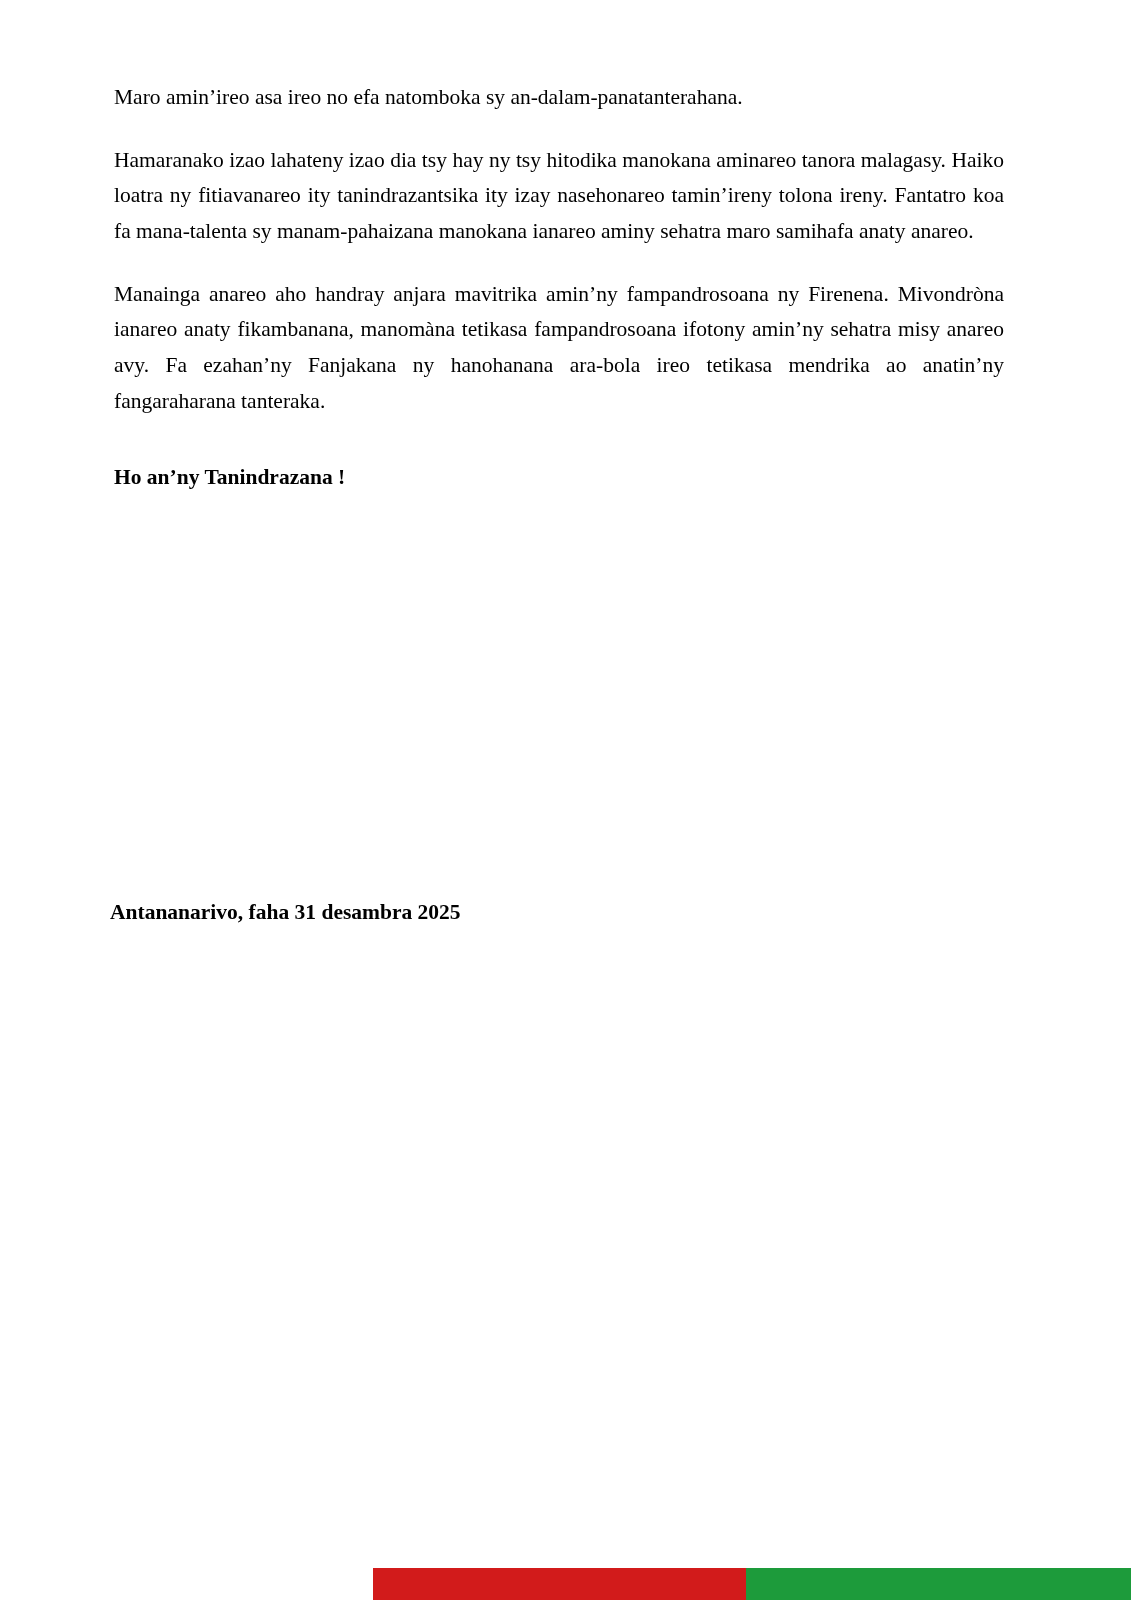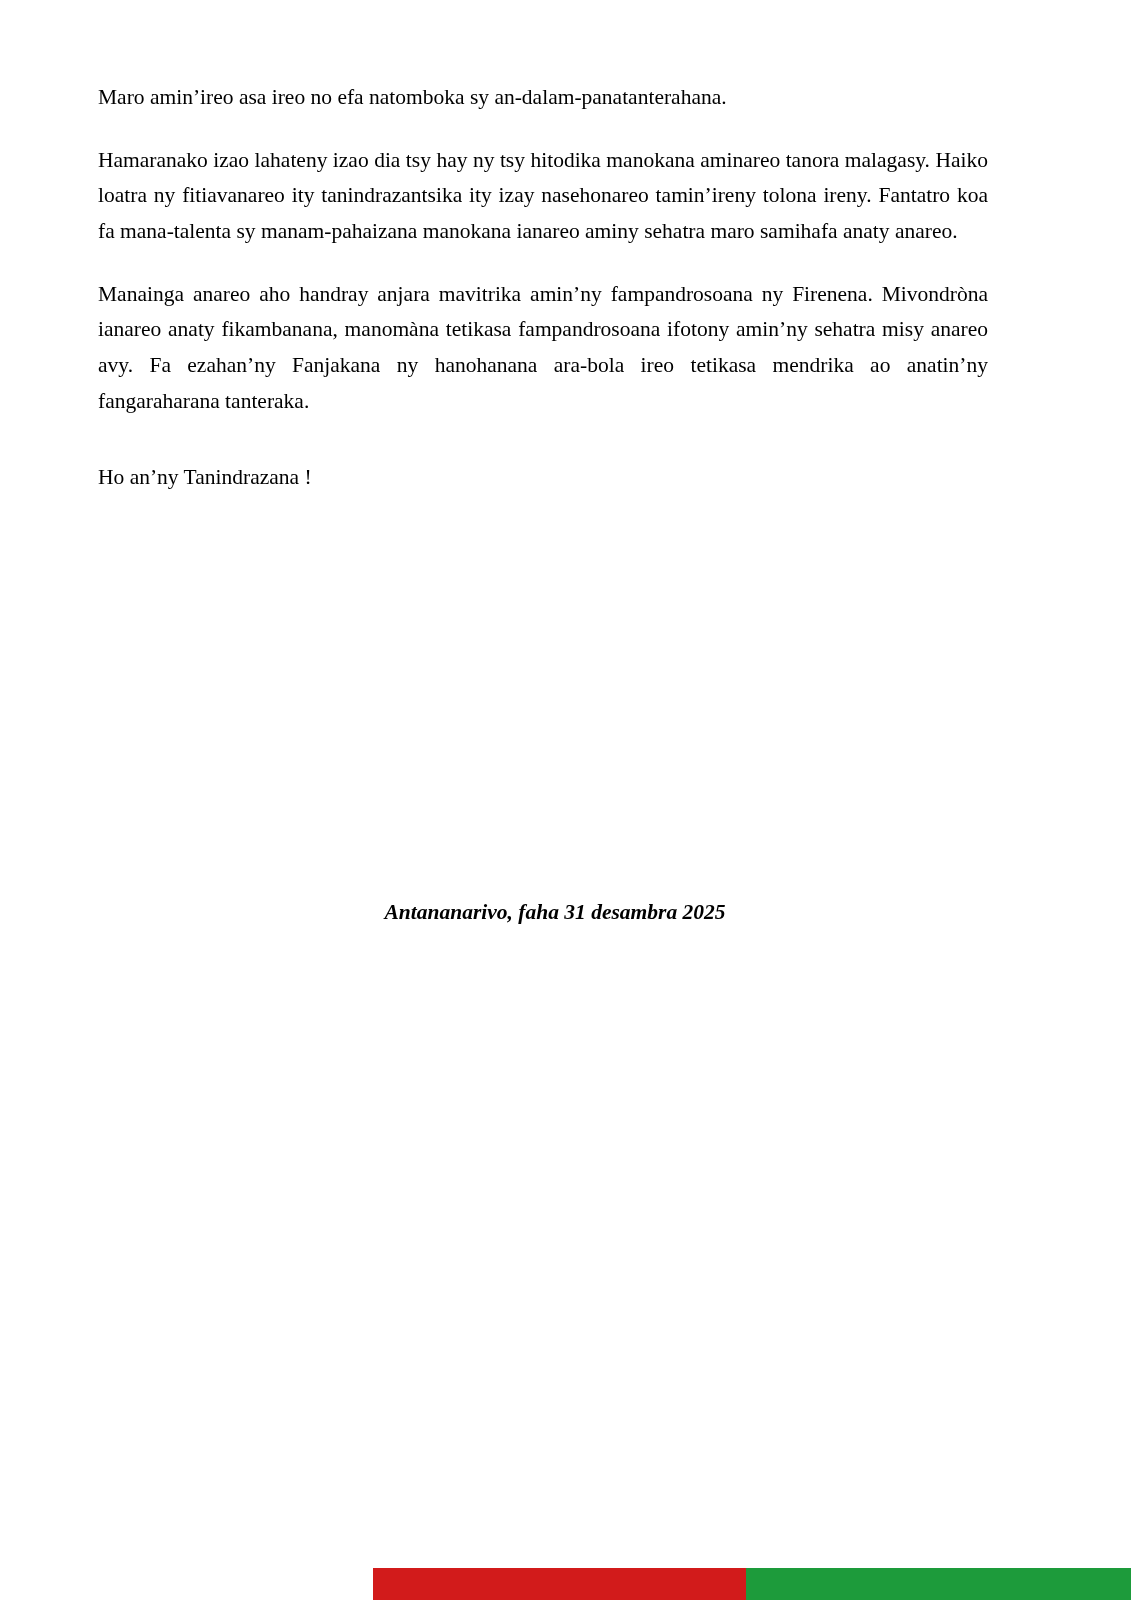--- a/index.html
+++ b/index.html
@@ -23,7 +23,7 @@
   }
   .content {
     position: absolute;
-    left: 98px;
+    left: 114px;
     top: 80px;
     width: 890px;
   }

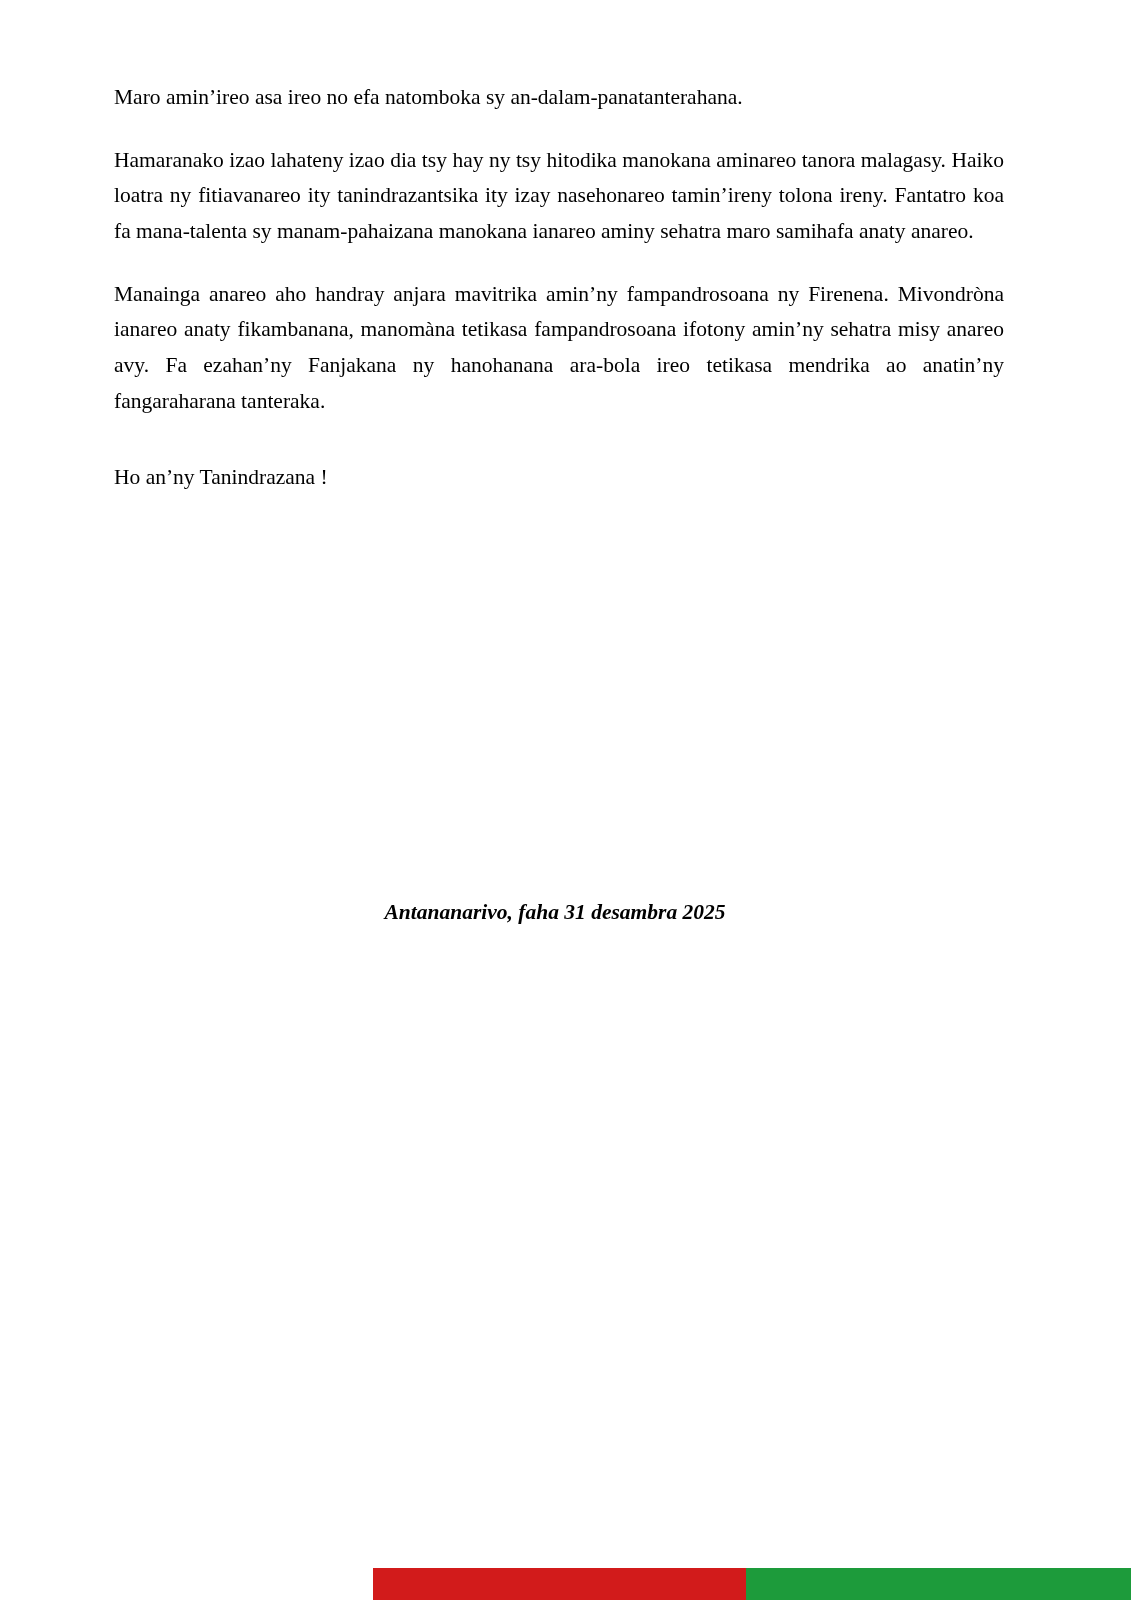--- a/index.html
+++ b/index.html
@@ -40,6 +40,7 @@
   }
   p.body-par.last {
     margin-bottom: 12px;
+    font-weight: bold;
   }
   .signature-block {
     position: absolute;

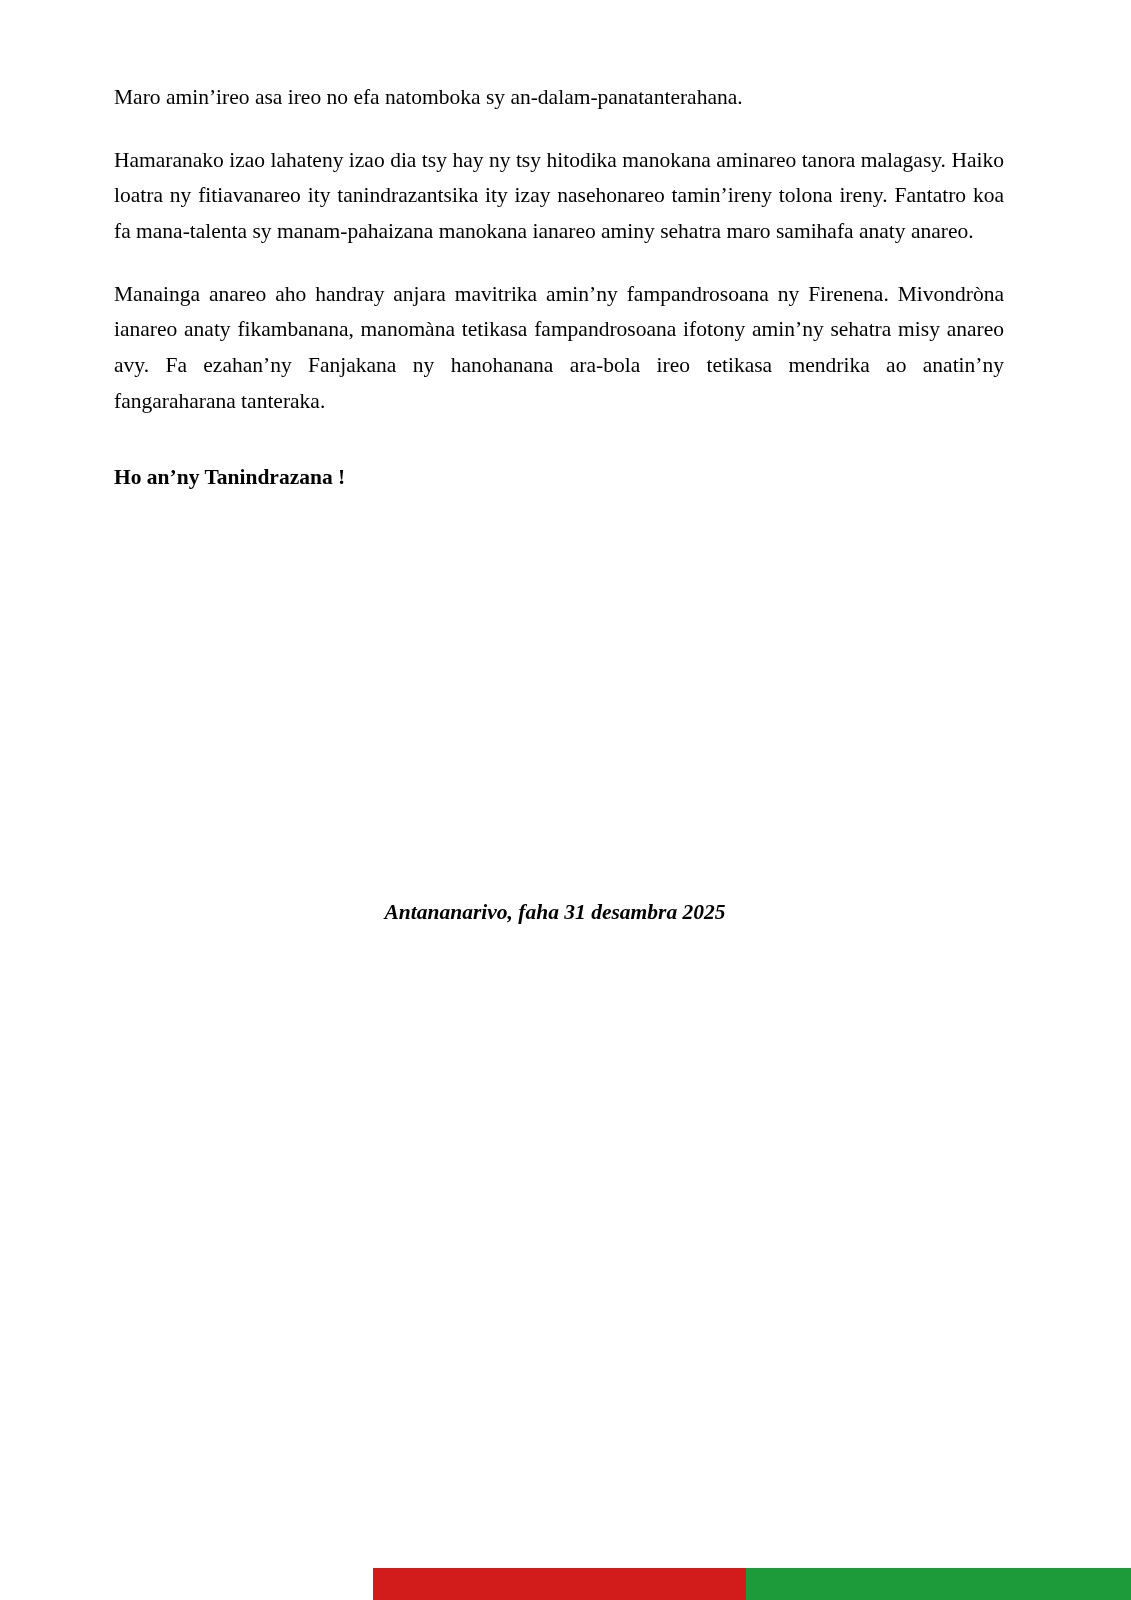--- a/index.html
+++ b/index.html
@@ -47,8 +47,7 @@
     left: 110px;
     top: 895px;
     width: 890px;
-    text-align: center;
-    font-style: italic;
+    text-align: left;
     font-weight: bold;
     color: #000000;
   }

